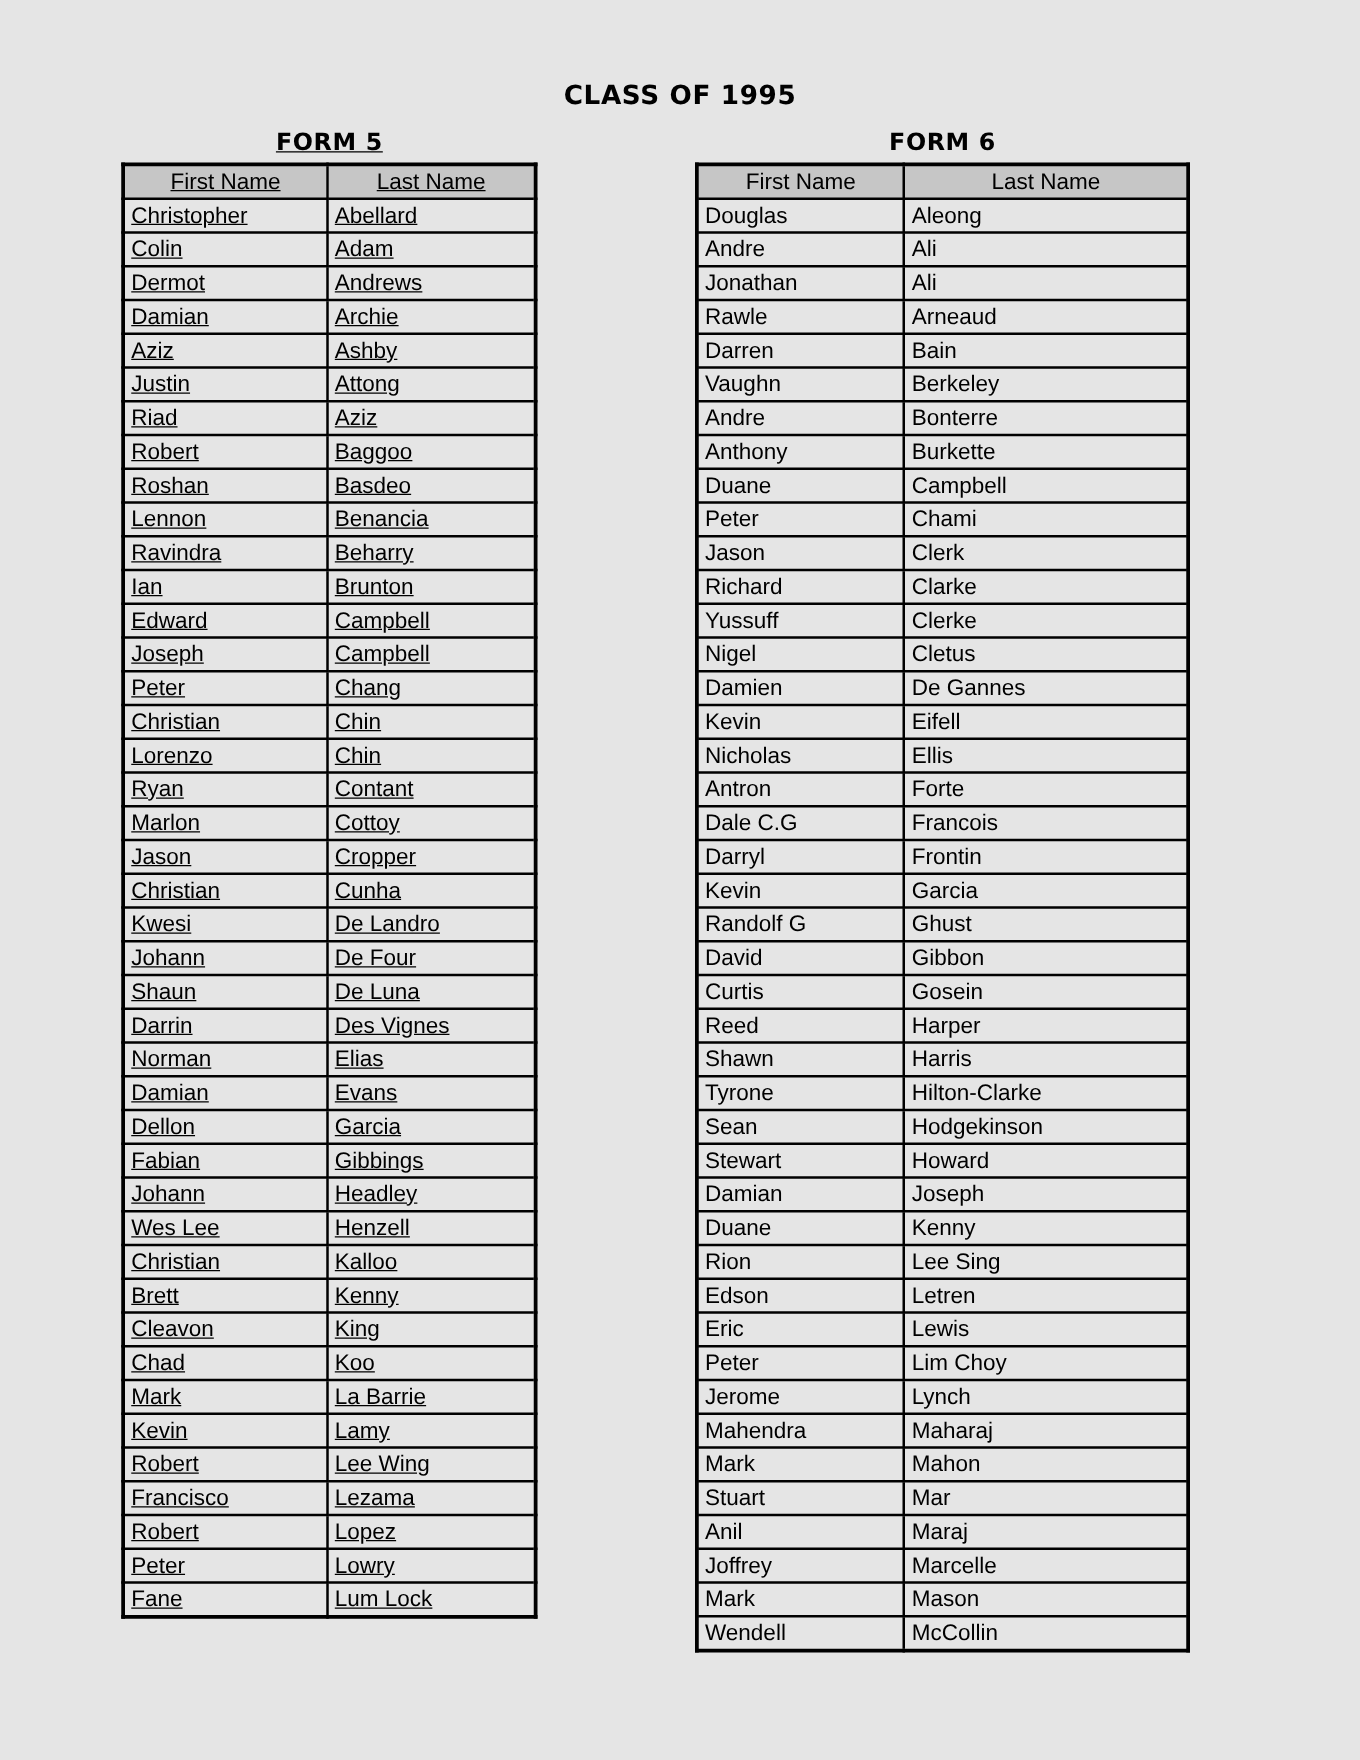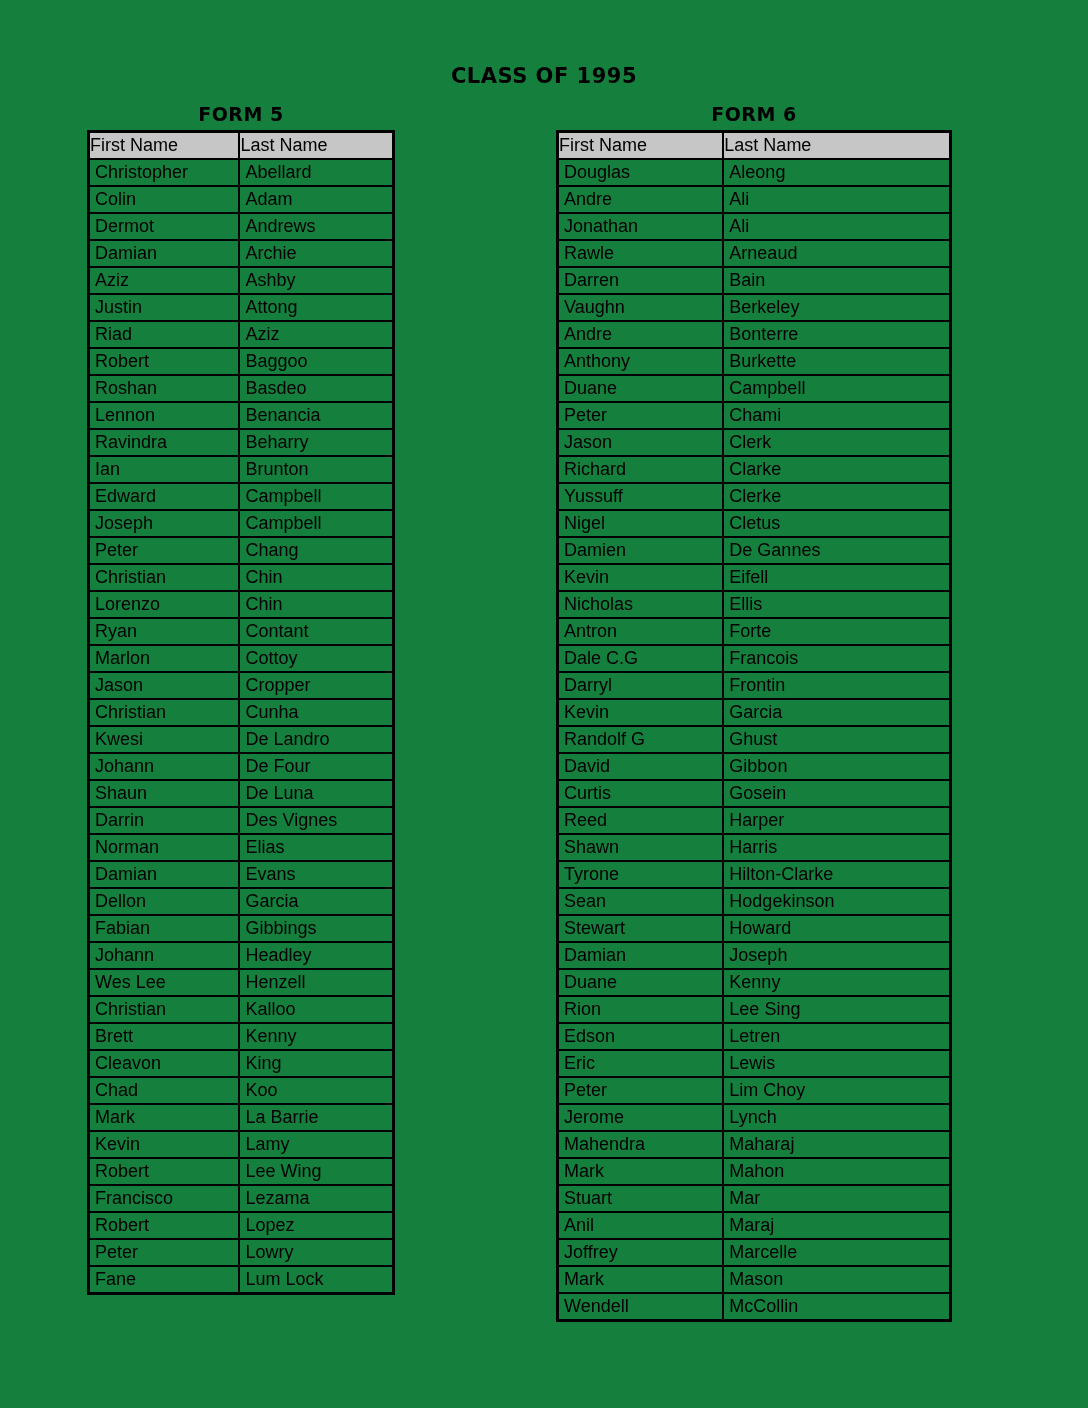--- a/index.html
+++ b/index.html
@@ -7,7 +7,7 @@
     position: relative;
     width: 1088px;
     height: 1408px;
-    background: #15803d;
+    background: #e5e5e5;
     font-family: "Liberation Sans", sans-serif;
     color: #000000;
     overflow: hidden;

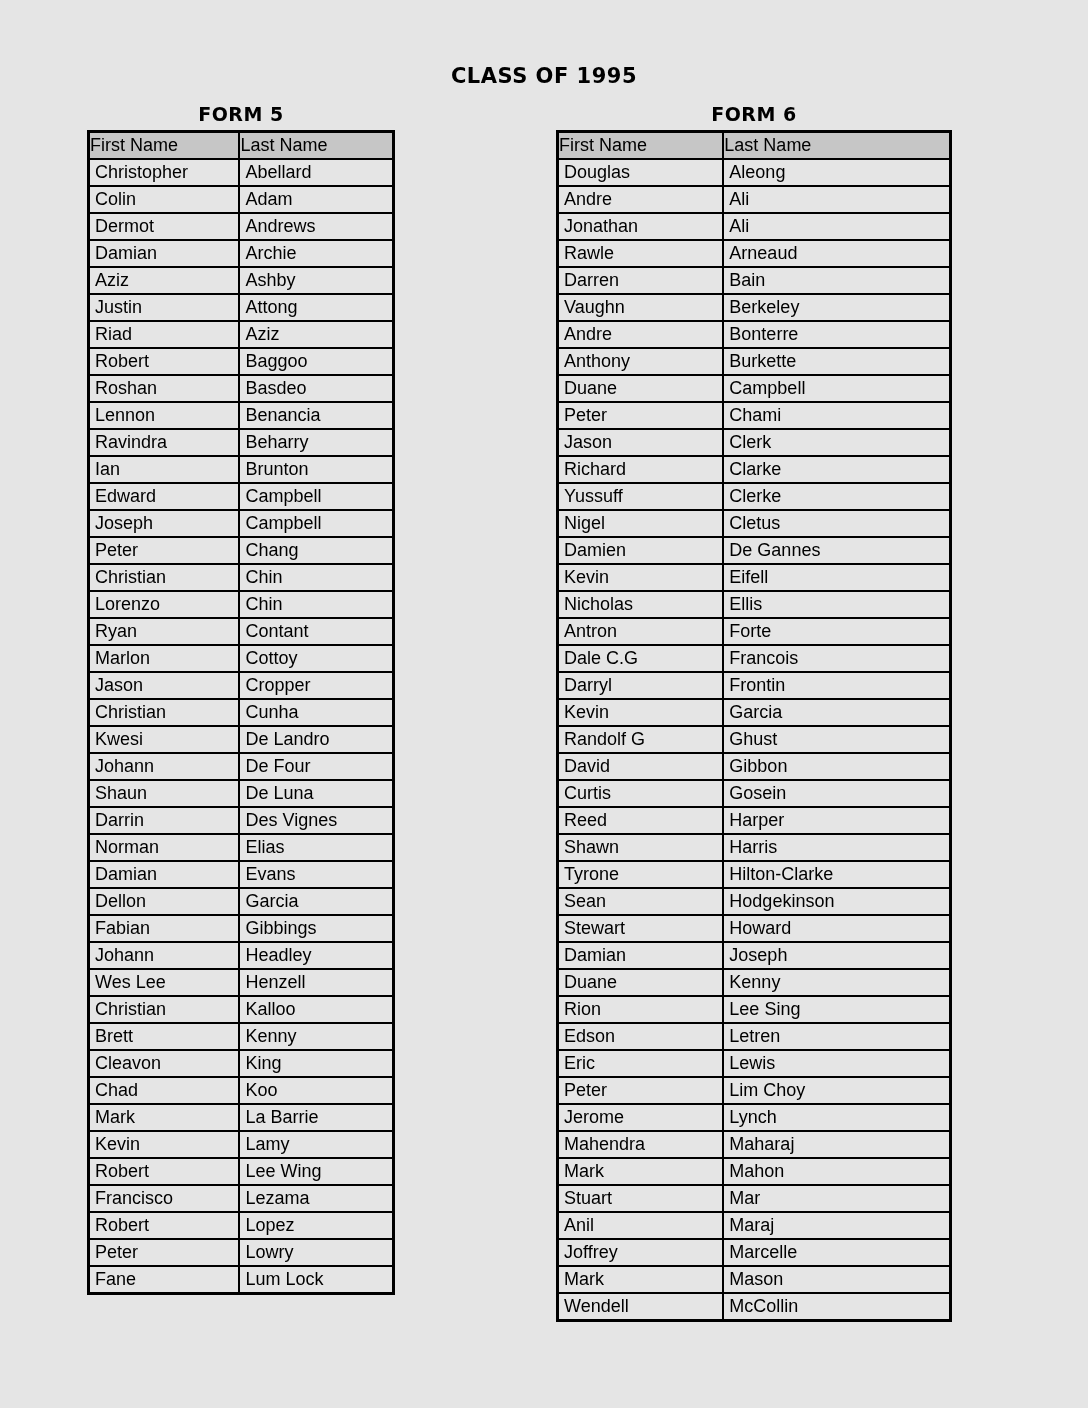--- a/index.html
+++ b/index.html
@@ -24,7 +24,7 @@
     letter-spacing: 0.5px;
   }
   .table-block { position: absolute; top: 103px; }
-  .table-block.left  { left: 87px;  width: 308px; }
+  .table-block.left  { left: 97px;  width: 333px; text-decoration: underline; }
   .table-block.right { left: 556px; width: 396px; }
   .table-caption {
     text-align: center;

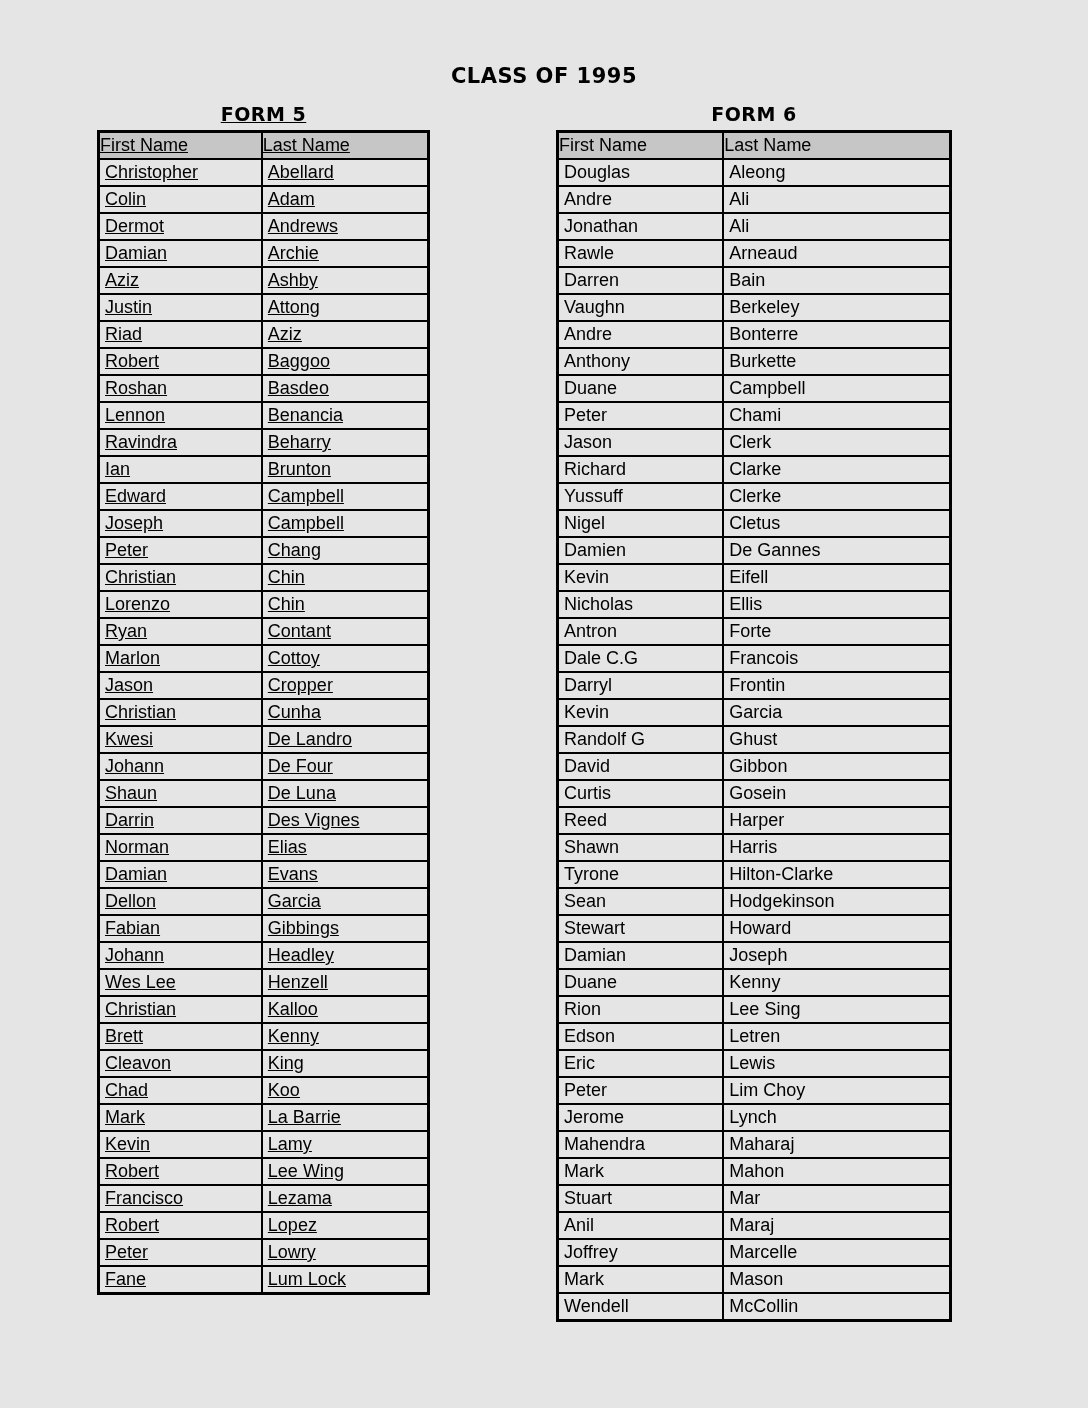--- a/index.html
+++ b/index.html
@@ -53,7 +53,7 @@
   table.roster th {
     background: #c6c6c6;
     font-weight: normal;
-    text-align: left;
+    text-align: center;
   }
   table.roster td {
     text-align: left;

